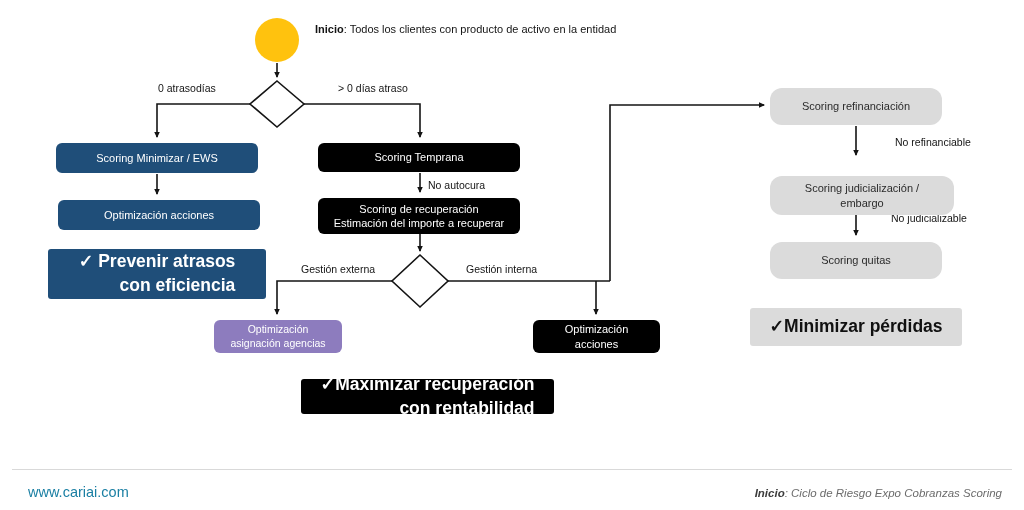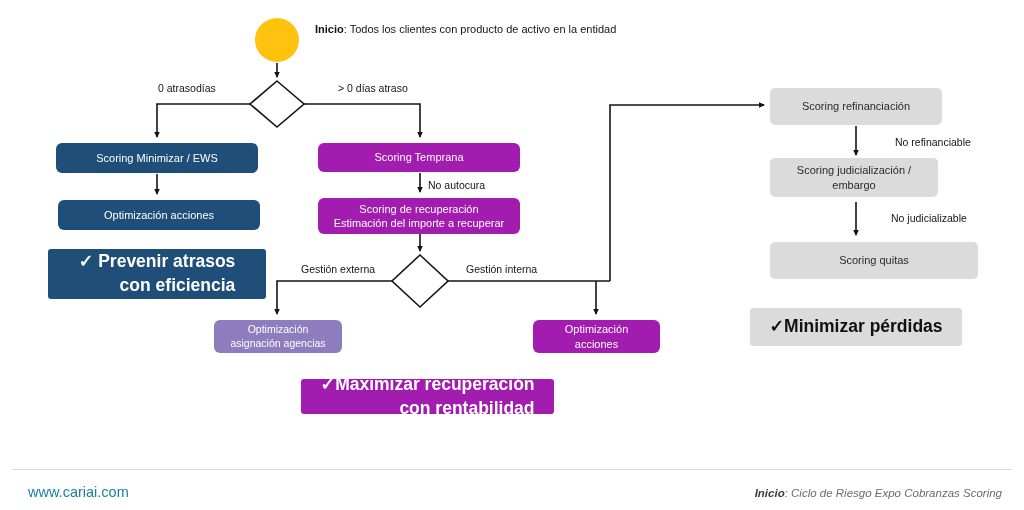--- a/index.html
+++ b/index.html
@@ -19,7 +19,7 @@
   .blue   { background:#1F4E79; color:#ffffff; font-size:11px; }
   .purple { background:#a21caf; color:#ffffff; font-size:11px; }
   .lav    { background:#8D7CBE; color:#ffffff; font-size:10.5px; }
-  .gray   { background:#DBDBDB; color:#2b2b2b; font-size:11px; border-radius:5px; }
+  .gray   { background:#DBDBDB; color:#2b2b2b; font-size:11px; border-radius:12px; }
   .big    { font-size:17.5px; font-weight:bold; border-radius:3px; line-height:1.35;text-align:right; }
   .gray.big { color:#111111; }
 

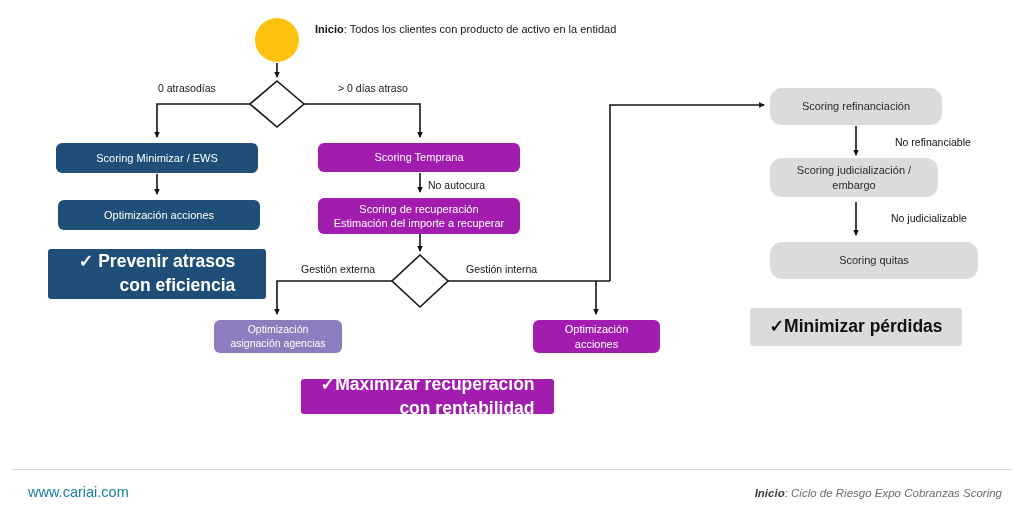--- a/index.html
+++ b/index.html
@@ -17,7 +17,7 @@
     padding:2px 6px;
   }
   .blue   { background:#1F4E79; color:#ffffff; font-size:11px; }
-  .purple { background:#a21caf; color:#ffffff; font-size:11px; }
+  .purple { background:#000000; color:#ffffff; font-size:11px; }
   .lav    { background:#8D7CBE; color:#ffffff; font-size:10.5px; }
   .gray   { background:#DBDBDB; color:#2b2b2b; font-size:11px; border-radius:12px; }
   .big    { font-size:17.5px; font-weight:bold; border-radius:3px; line-height:1.35;text-align:right; }

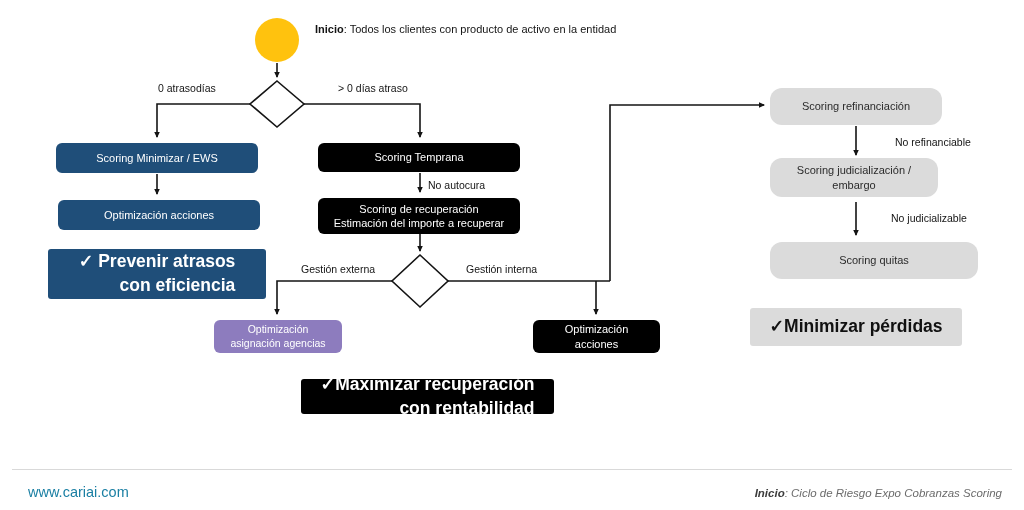--- a/index.html
+++ b/index.html
@@ -91,7 +91,7 @@
 con rentabilidad</div>
 
   <div class="node gray" style="left:770px;top:88px;width:172px;height:37px">Scoring refinanciación</div>
-  <div class="node gray" style="left:770px;top:158px;width:168px;height:39px">Scoring judicialización /
+  <div class="node gray" style="left:770px;top:176px;width:184px;height:39px">Scoring judicialización /
 embargo</div>
   <div class="node gray" style="left:770px;top:242px;width:208px;height:37px">Scoring quitas</div>
   <div class="node gray big" style="left:750px;top:308px;width:212px;height:38px">✓Minimizar pérdidas</div>

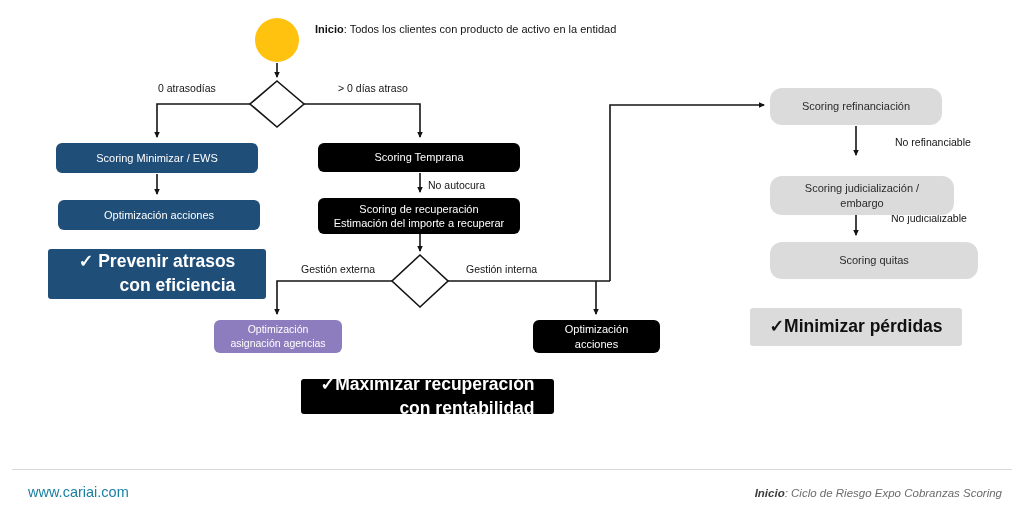--- a/index.html
+++ b/index.html
@@ -93,7 +93,7 @@
   <div class="node gray" style="left:770px;top:88px;width:172px;height:37px">Scoring refinanciación</div>
   <div class="node gray" style="left:770px;top:176px;width:184px;height:39px">Scoring judicialización /
 embargo</div>
-  <div class="node gray" style="left:770px;top:242px;width:208px;height:37px">Scoring quitas</div>
+  <div class="node gray" style="left:770px;top:242px;width:172px;height:37px">Scoring quitas</div>
   <div class="node gray big" style="left:750px;top:308px;width:212px;height:38px">✓Minimizar pérdidas</div>
 
   <div class="footer-divider"></div>

